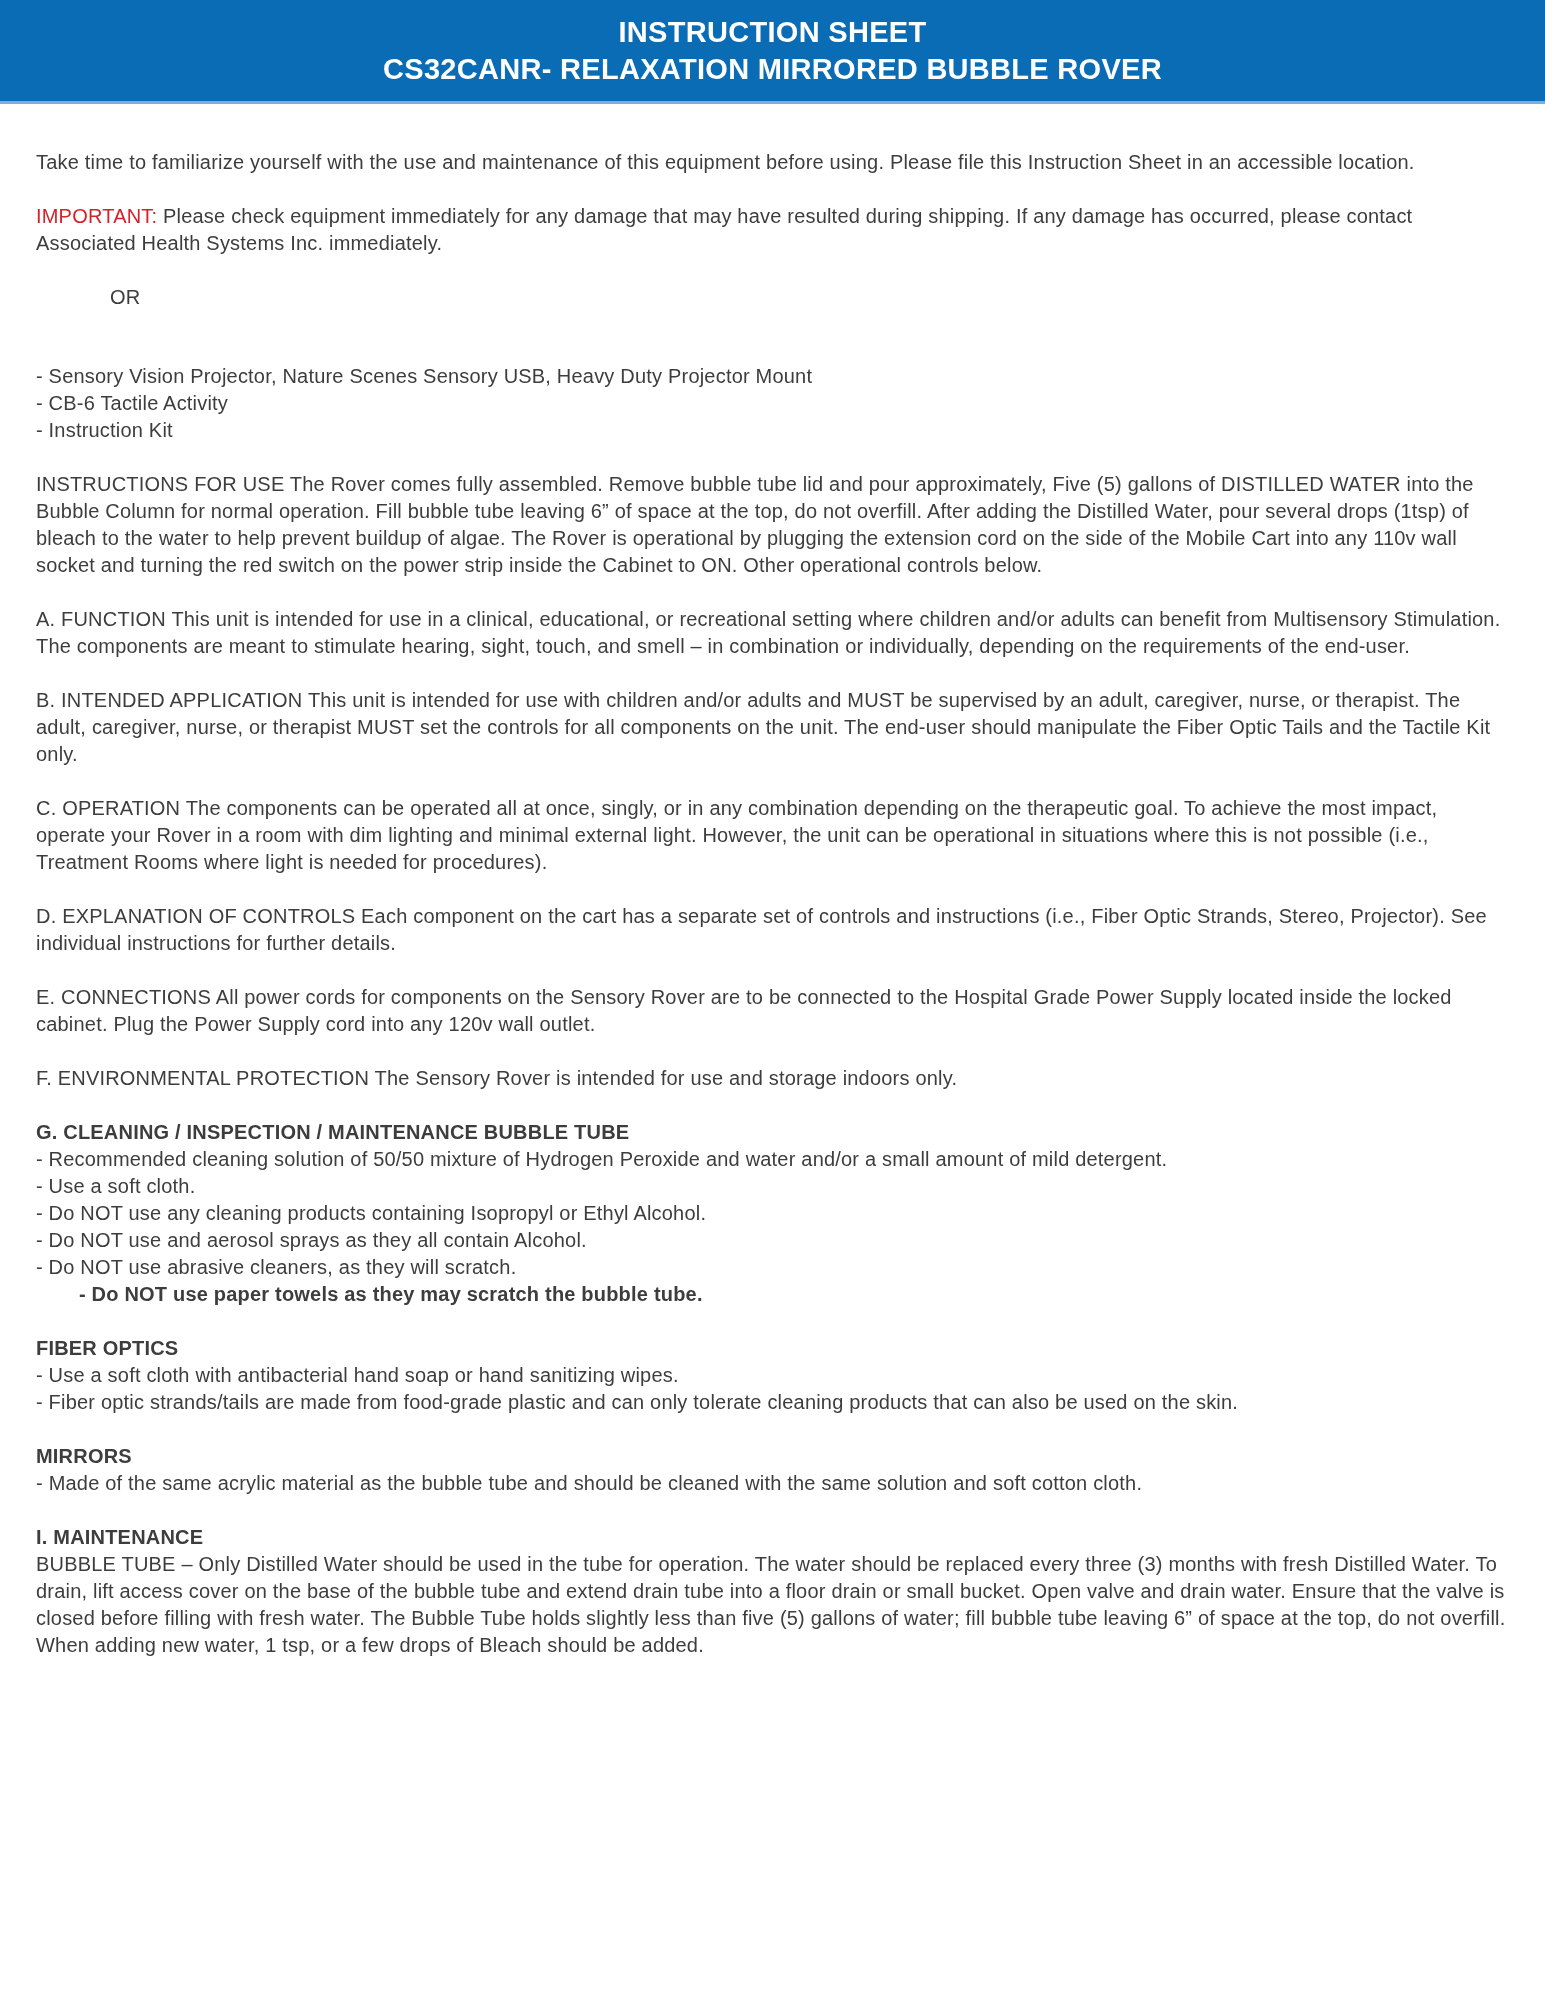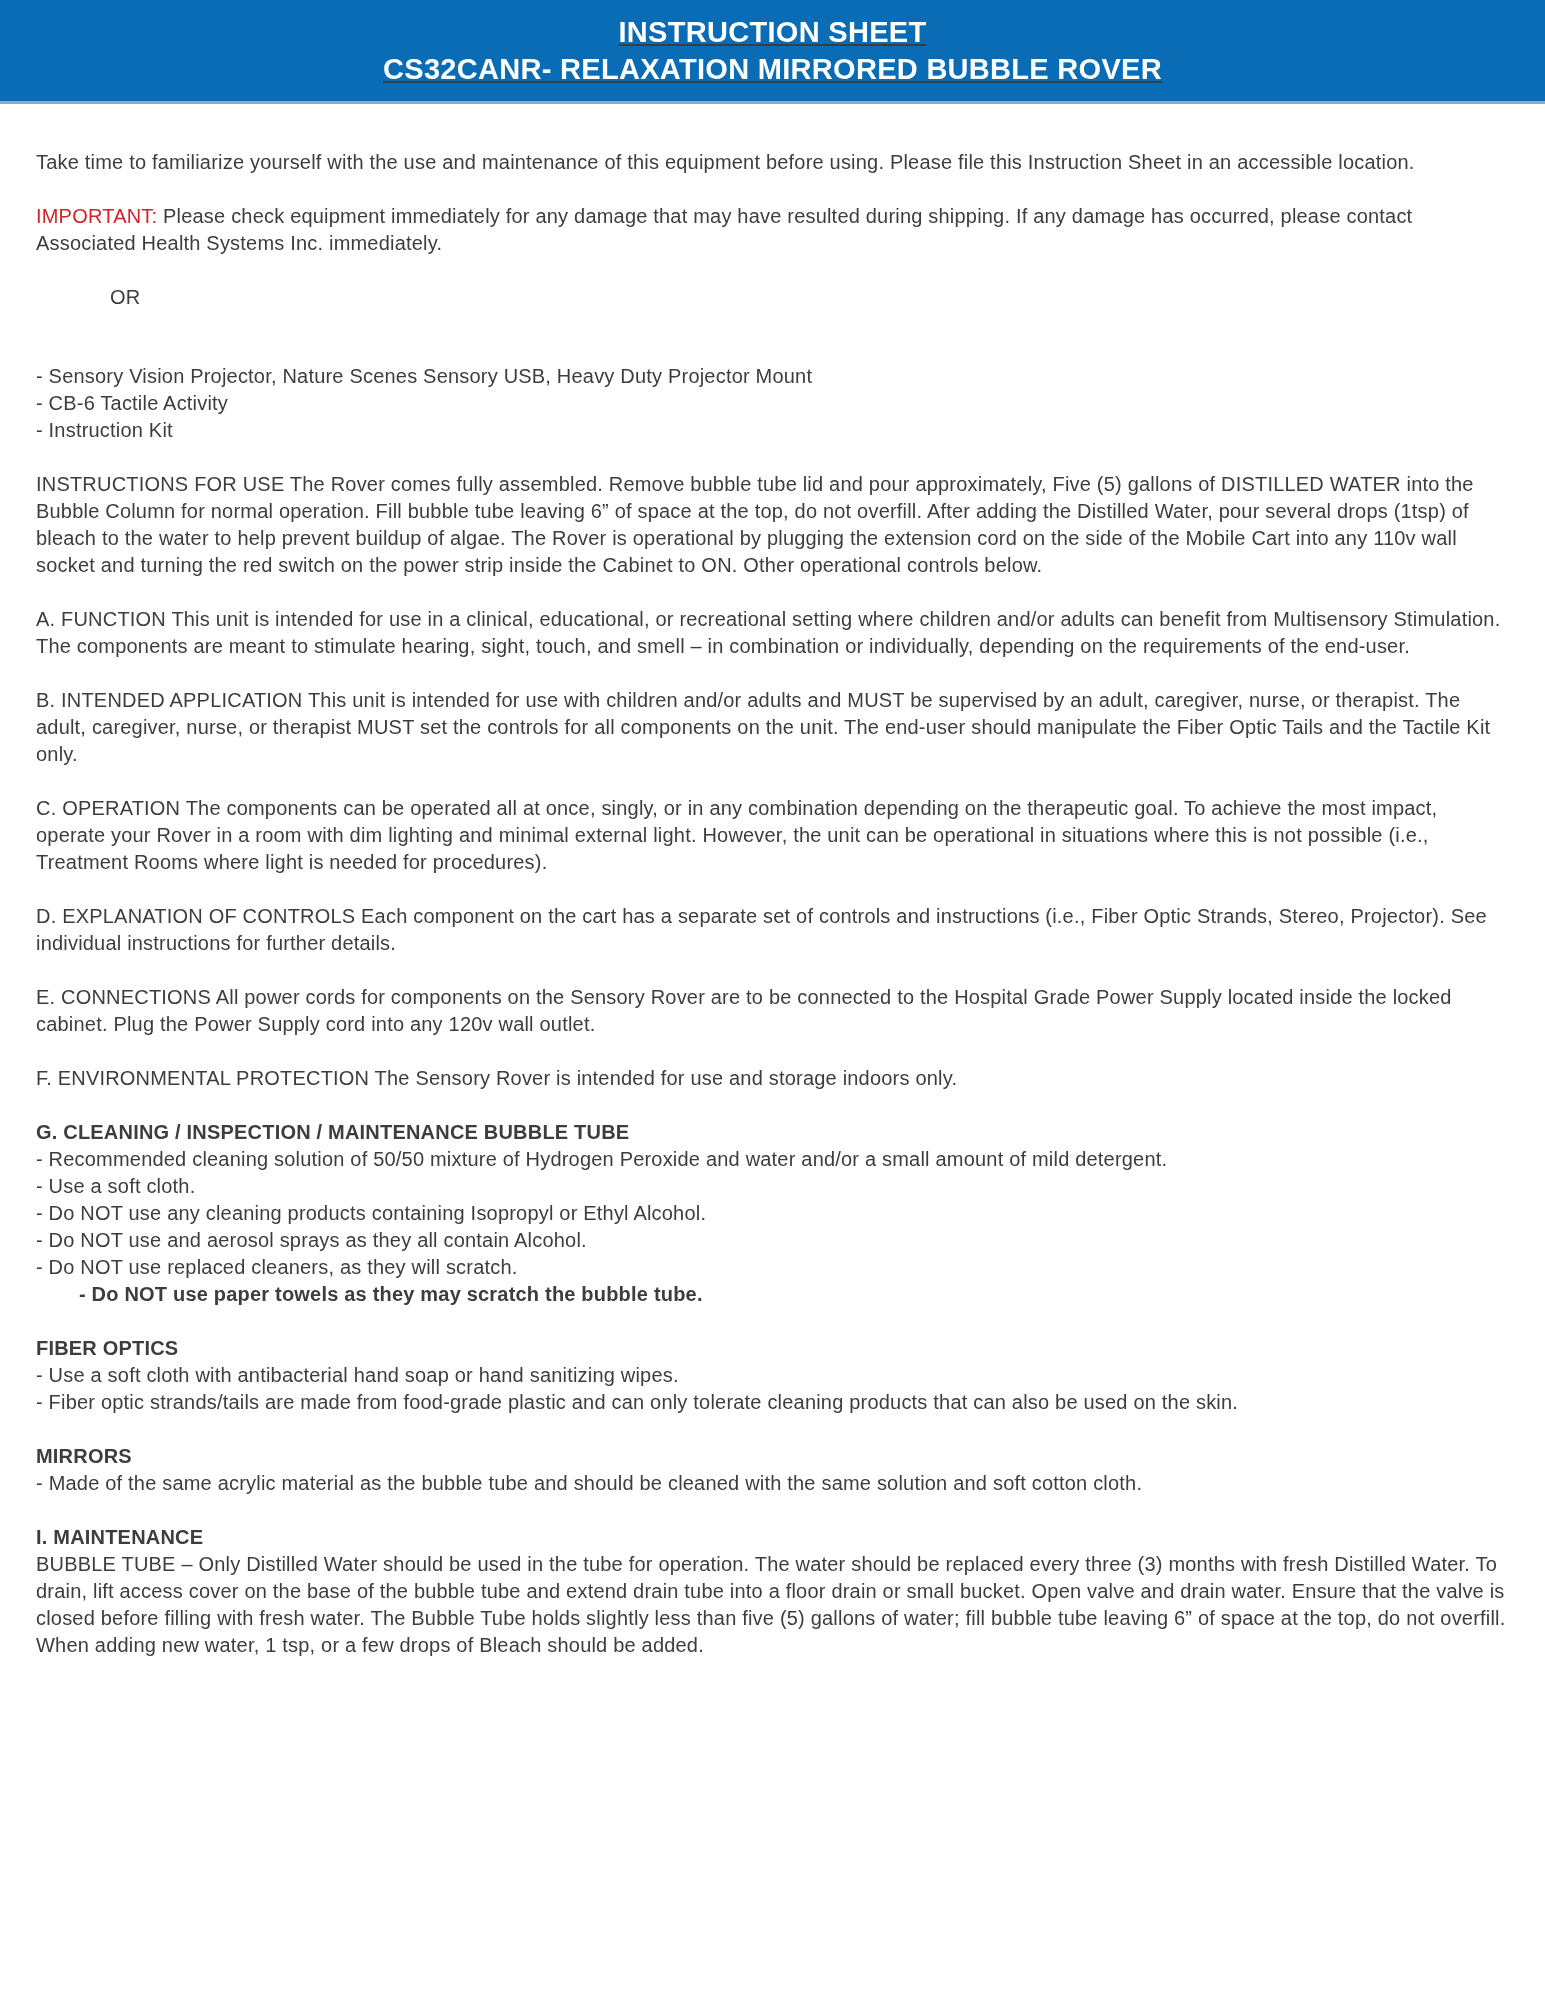--- a/index.html
+++ b/index.html
@@ -30,7 +30,6 @@
     flex-direction: column;
     justify-content: center;
     align-items: center;
-    text-decoration: underline;
   }
   .banner-line {
     color: var(--header-text);

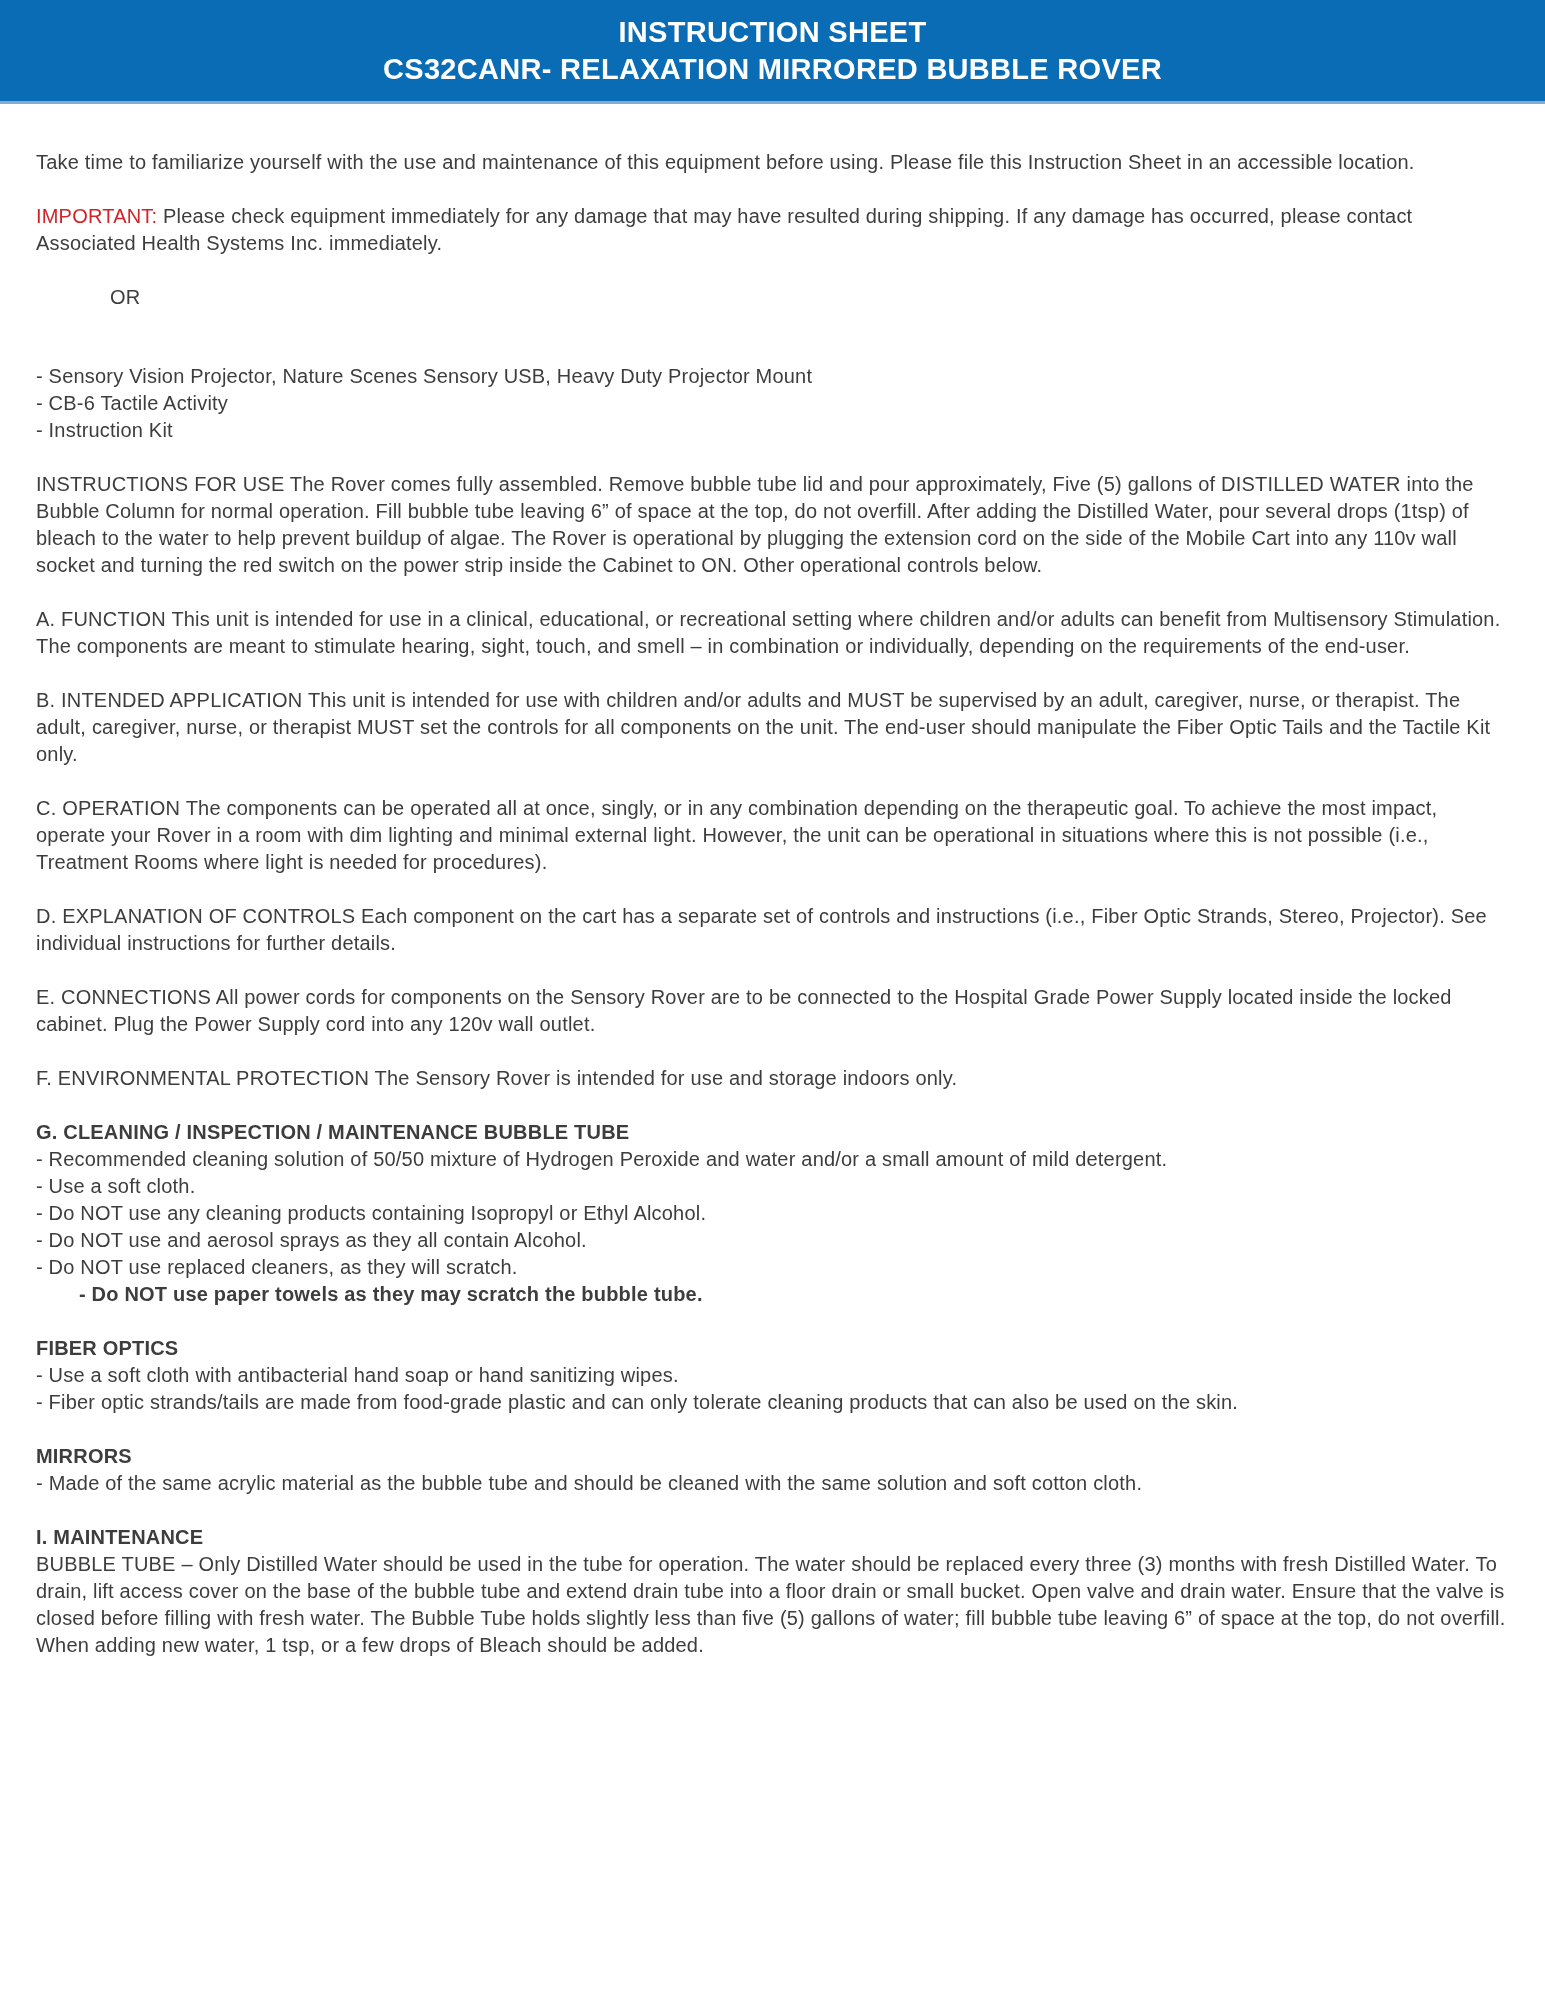--- a/index.html
+++ b/index.html
@@ -100,7 +100,7 @@
       <div class="item-line">- Use a soft cloth.</div>
       <div class="item-line">- Do NOT use any cleaning products containing Isopropyl or Ethyl Alcohol.</div>
       <div class="item-line">- Do NOT use and aerosol sprays as they all contain Alcohol.</div>
-      <div class="item-line">- Do NOT use replaced cleaners, as they will scratch.</div>
+      <div class="item-line">- Do NOT use abrasive cleaners, as they will scratch.</div>
       <div class="item-line bold">- Do NOT use paper towels as they may scratch the bubble tube.</div>
     </div>
 

